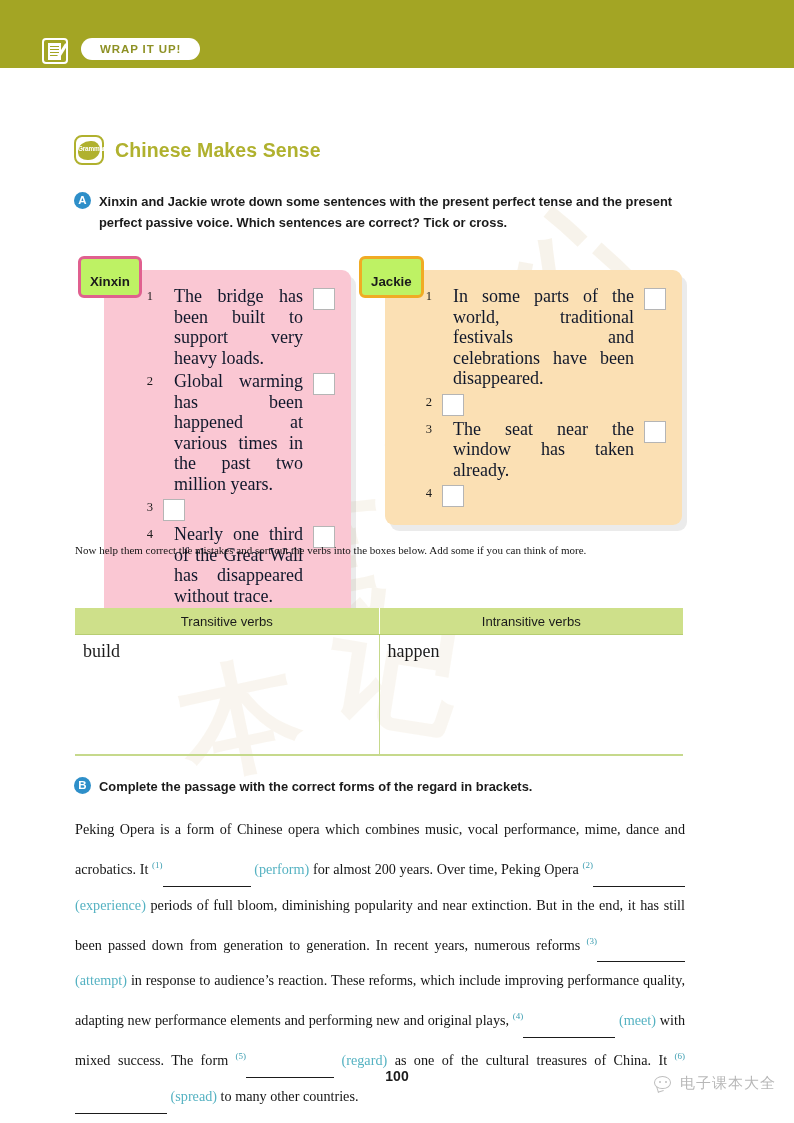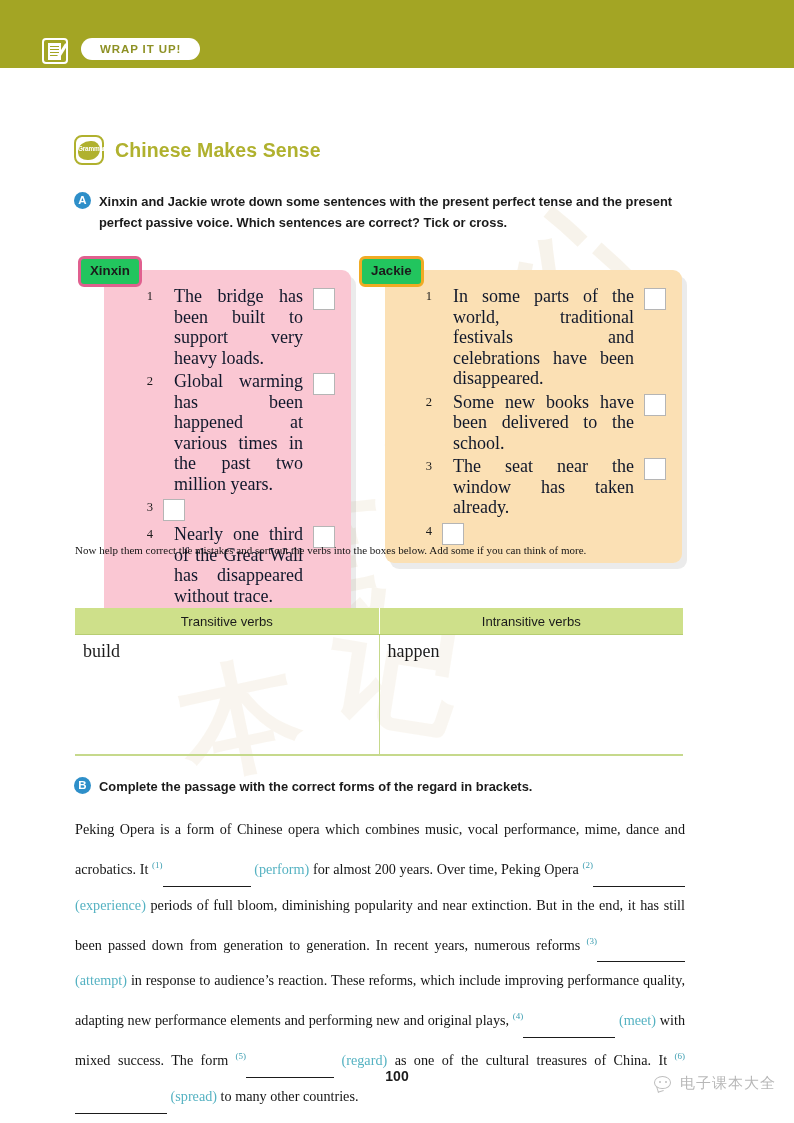--- a/index.html
+++ b/index.html
@@ -214,9 +214,9 @@
     position: absolute;
     left: -26px;
     top: -14px;
-    background: #22c55e;
+    background: #bef264;
     border-radius: 6px;
-    padding: 4px 9px 6px;
+    padding: 15px 9px 6px;
     font-family: "Liberation Sans", sans-serif;
     font-weight: bold;
     font-size: 13.3px;

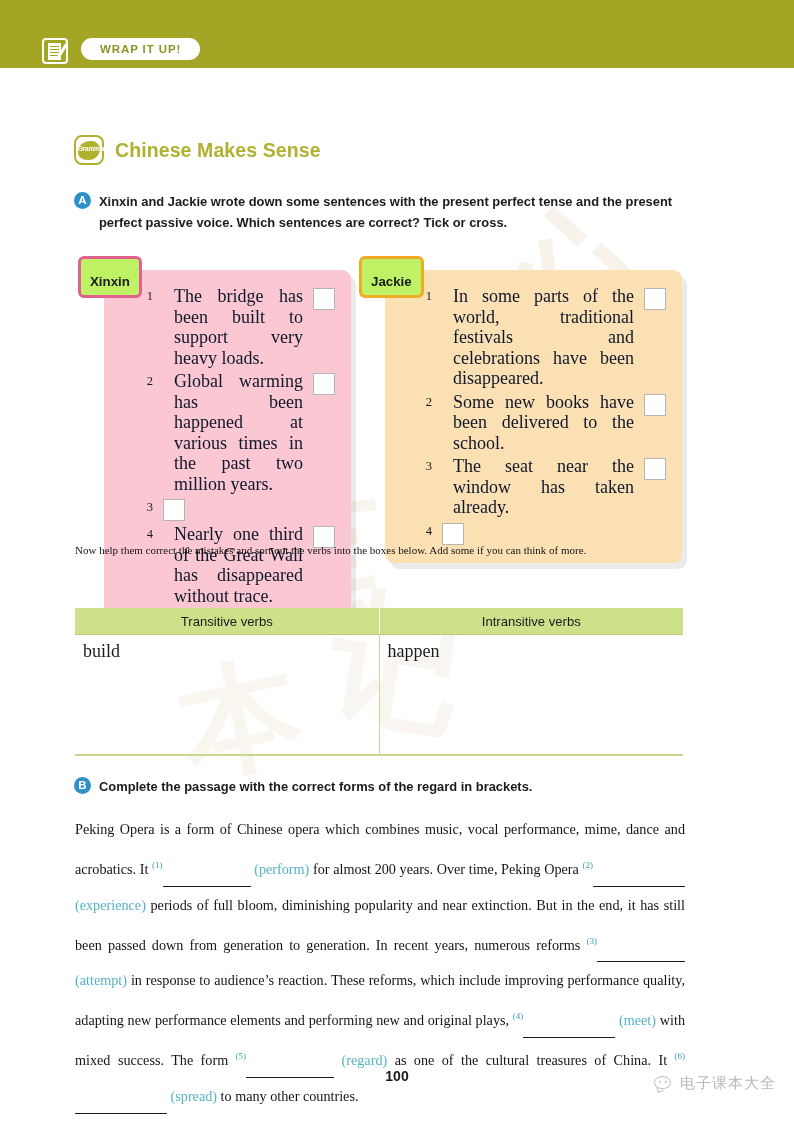--- a/index.html
+++ b/index.html
@@ -489,7 +489,6 @@
         </li>
         <li class="sent-row">
           <span class="sent-num">2</span>
-          <span class="sent-text">Some new books have been delivered to the school.</span>
           <span class="sent-box"></span>
         </li>
         <li class="sent-row">

